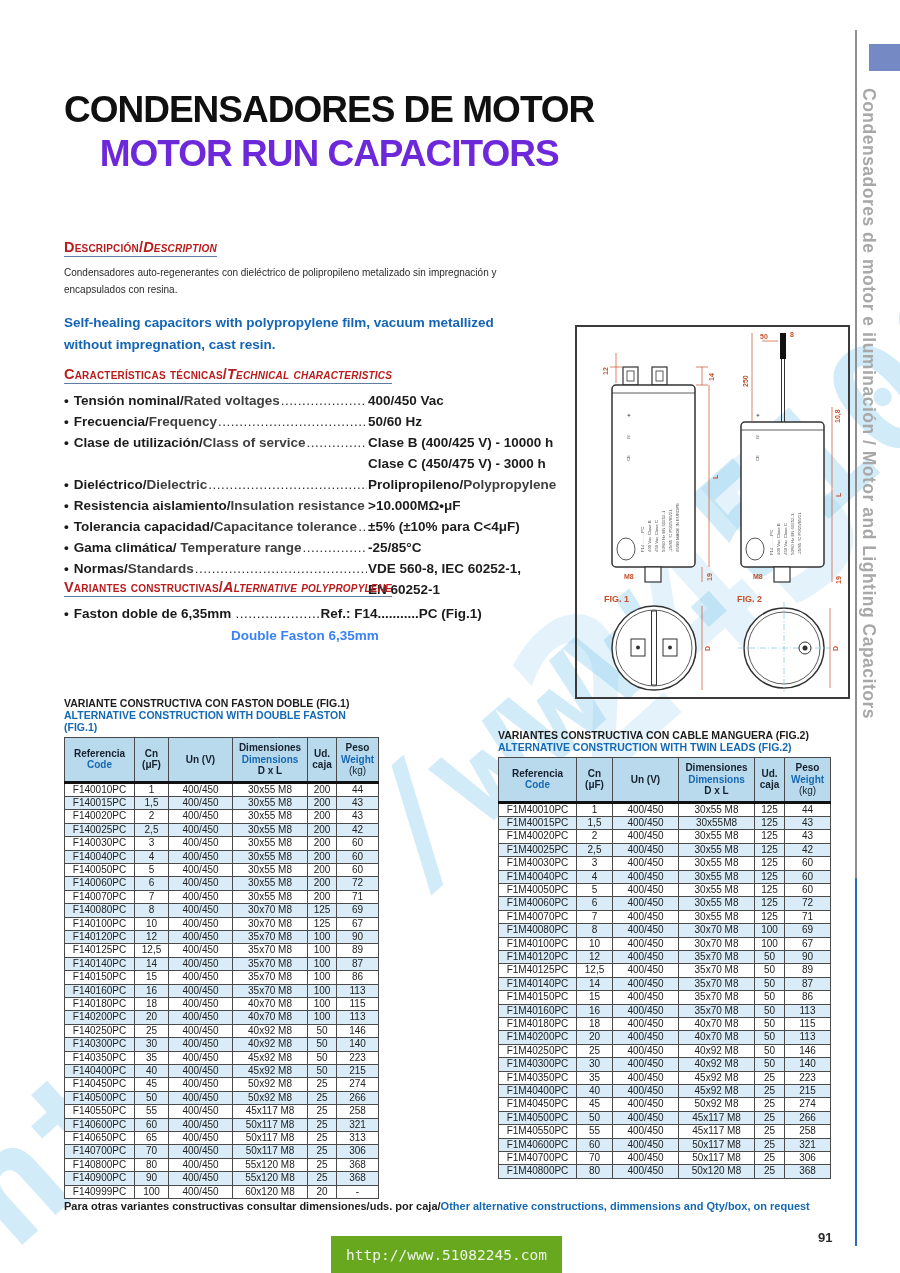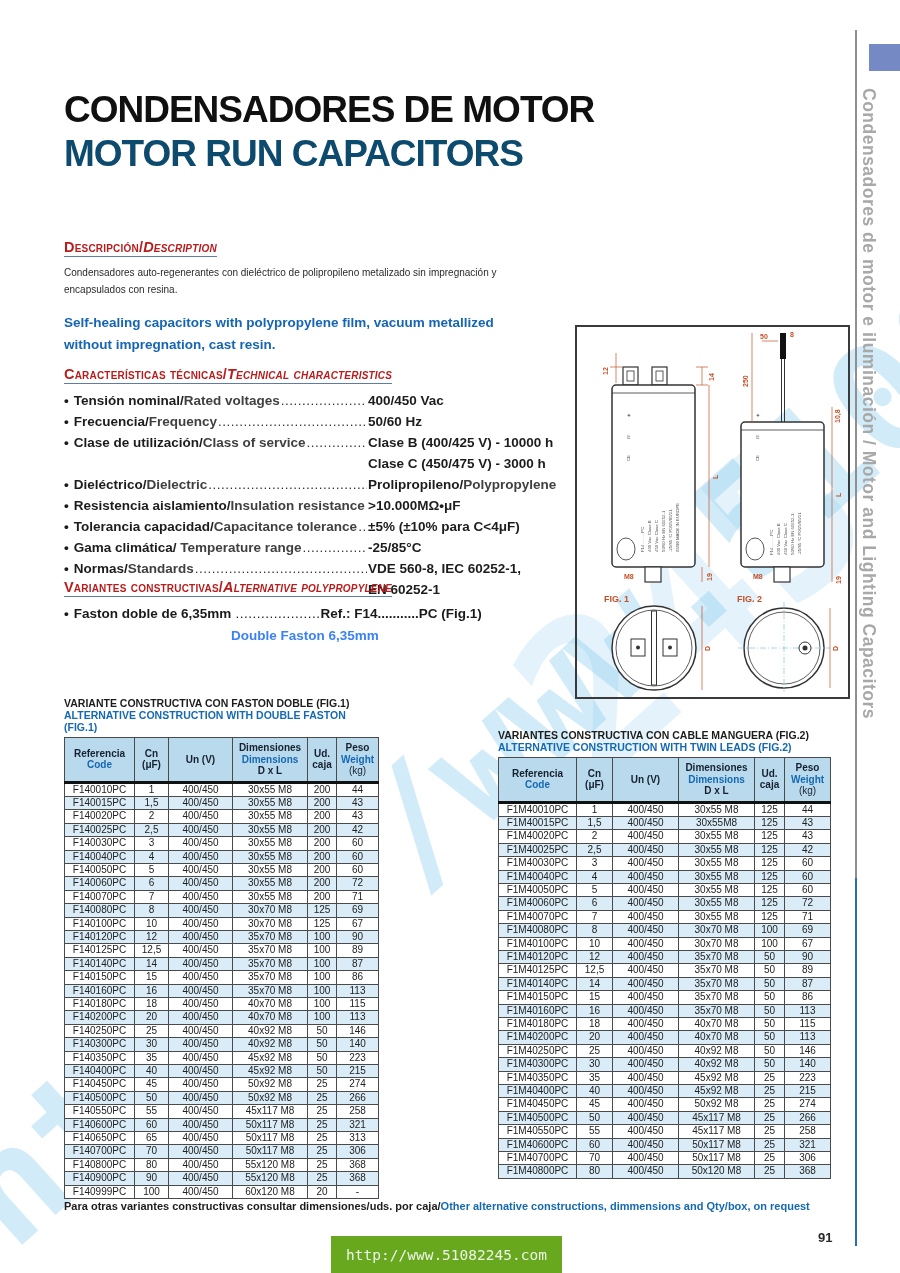--- a/index.html
+++ b/index.html
@@ -17,7 +17,7 @@
   
   #title-block{left:64px;top:88px;}
   .title-es{font-size:37px;font-weight:bold;letter-spacing:-1px;color:#101010;line-height:1.2;}
-  .title-en{font-size:37px;font-weight:bold;letter-spacing:-1px;color:#0c4a6e;line-height:1.2;}
+  .title-en{font-size:37px;font-weight:bold;letter-spacing:-1px;color:#6d28d9;line-height:1.2;text-align:center;}
 
   
   .sec-head{font-variant:small-caps;font-weight:bold;font-size:14.5px;color:#b91c1c;

